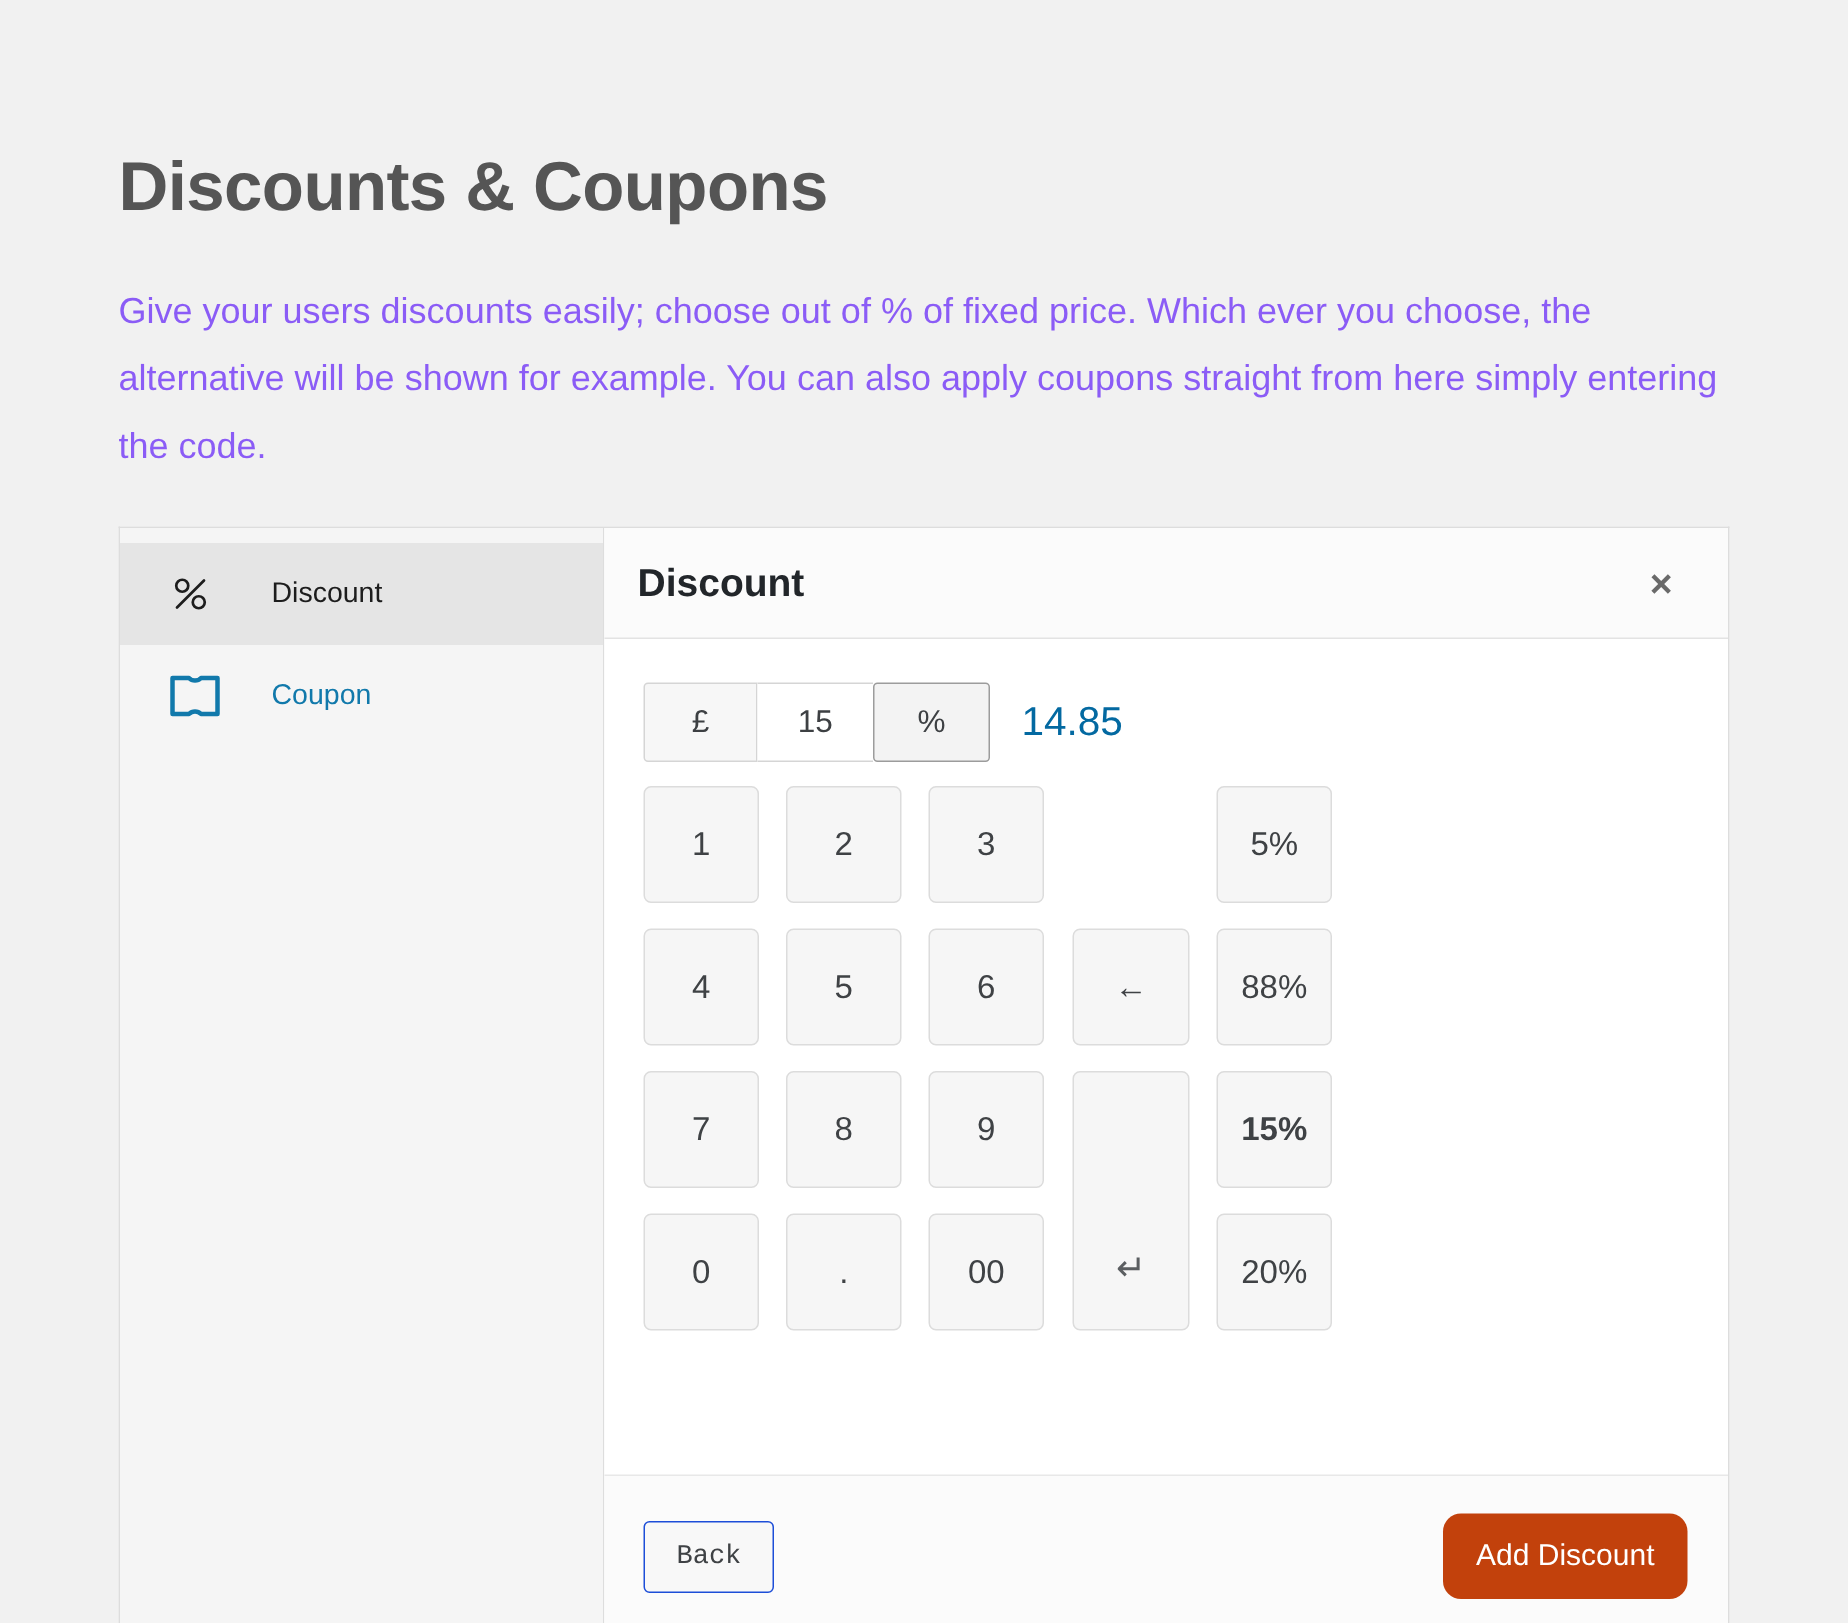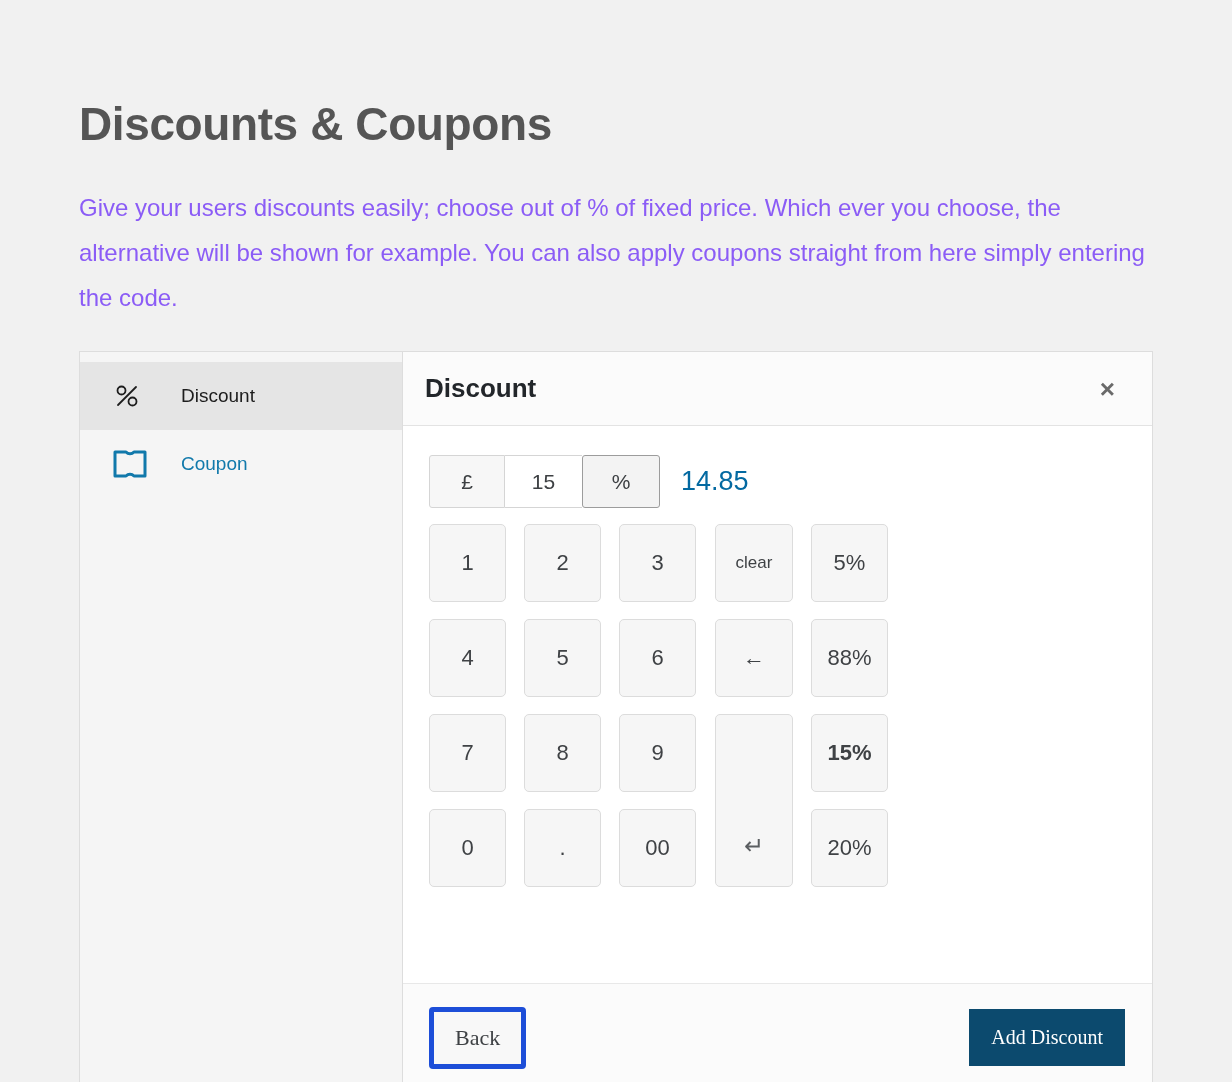--- a/index.html
+++ b/index.html
@@ -298,7 +298,6 @@
           <div class="key" style="left:0px;   top:0px;   width:77px; height:78px;">1</div>
           <div class="key" style="left:95px;  top:0px;   width:77px; height:78px;">2</div>
           <div class="key" style="left:190px; top:0px;   width:77px; height:78px;">3</div>
-          <div class="key small" style="left:286px; top:0px;   width:78px; height:78px;">clear</div>
           <div class="key" style="left:382px; top:0px;   width:77px; height:78px;">5%</div>
 
           <div class="key" style="left:0px;   top:95px;  width:77px; height:78px;">4</div>

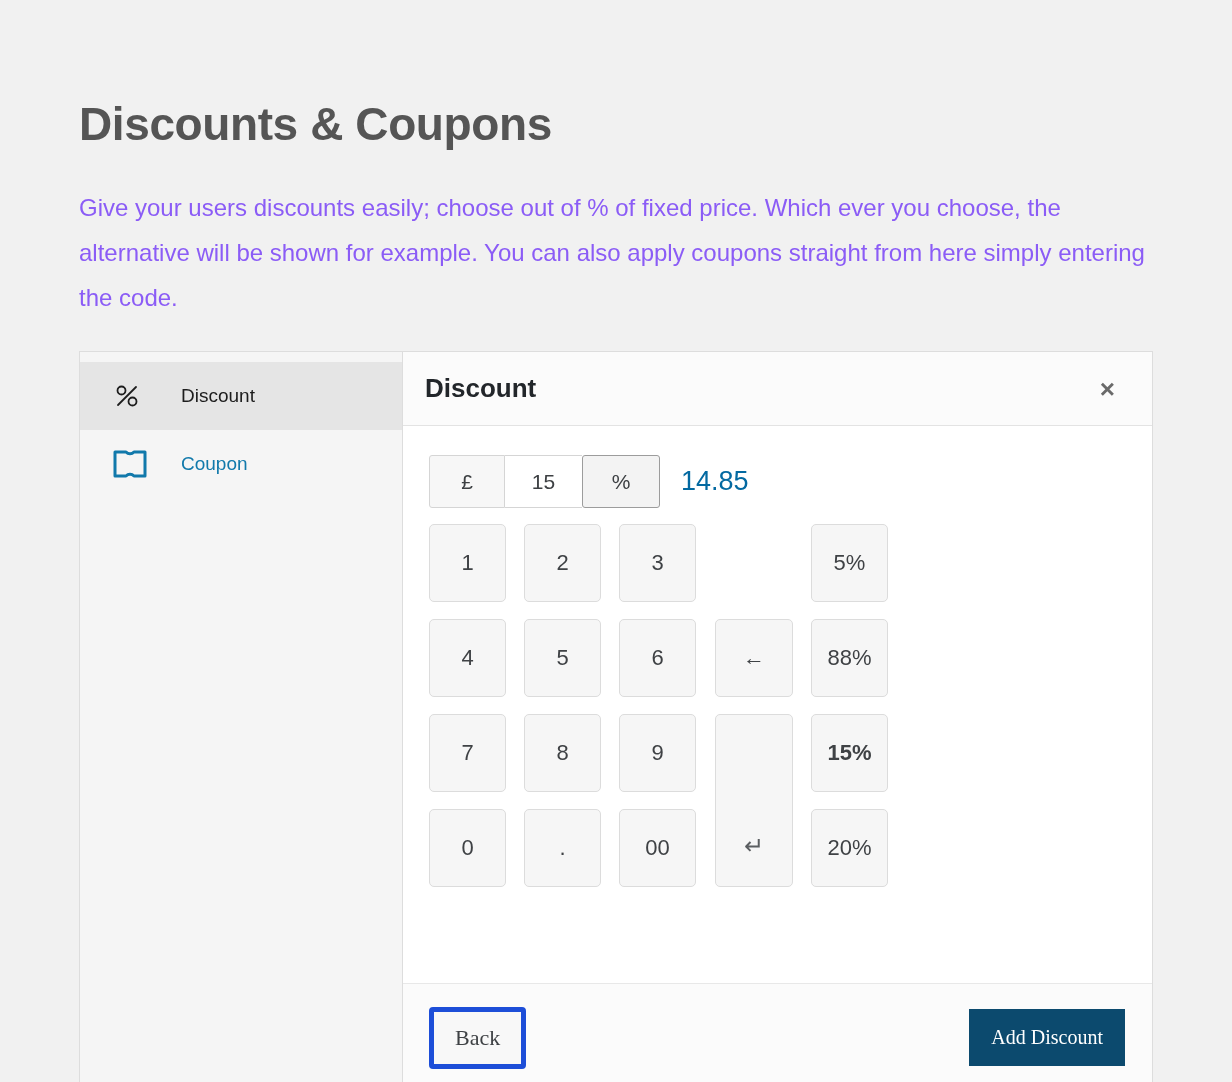--- a/index.html
+++ b/index.html
@@ -223,12 +223,12 @@
   }
   .btn-back {
     background: #f8f8f8;
-    border: 5px solid #1d4ed8;
+    border: 1px solid #1d4ed8;
     border-radius: 4px;
-    font-size: 22px;
+    font-size: 18px;
     color: #3f4245;
     padding: 13px 21px;
-    font-family: Liberation Serif, serif;
+    font-family: Liberation Mono, monospace;
     cursor: pointer;
   }
   .btn-primary {

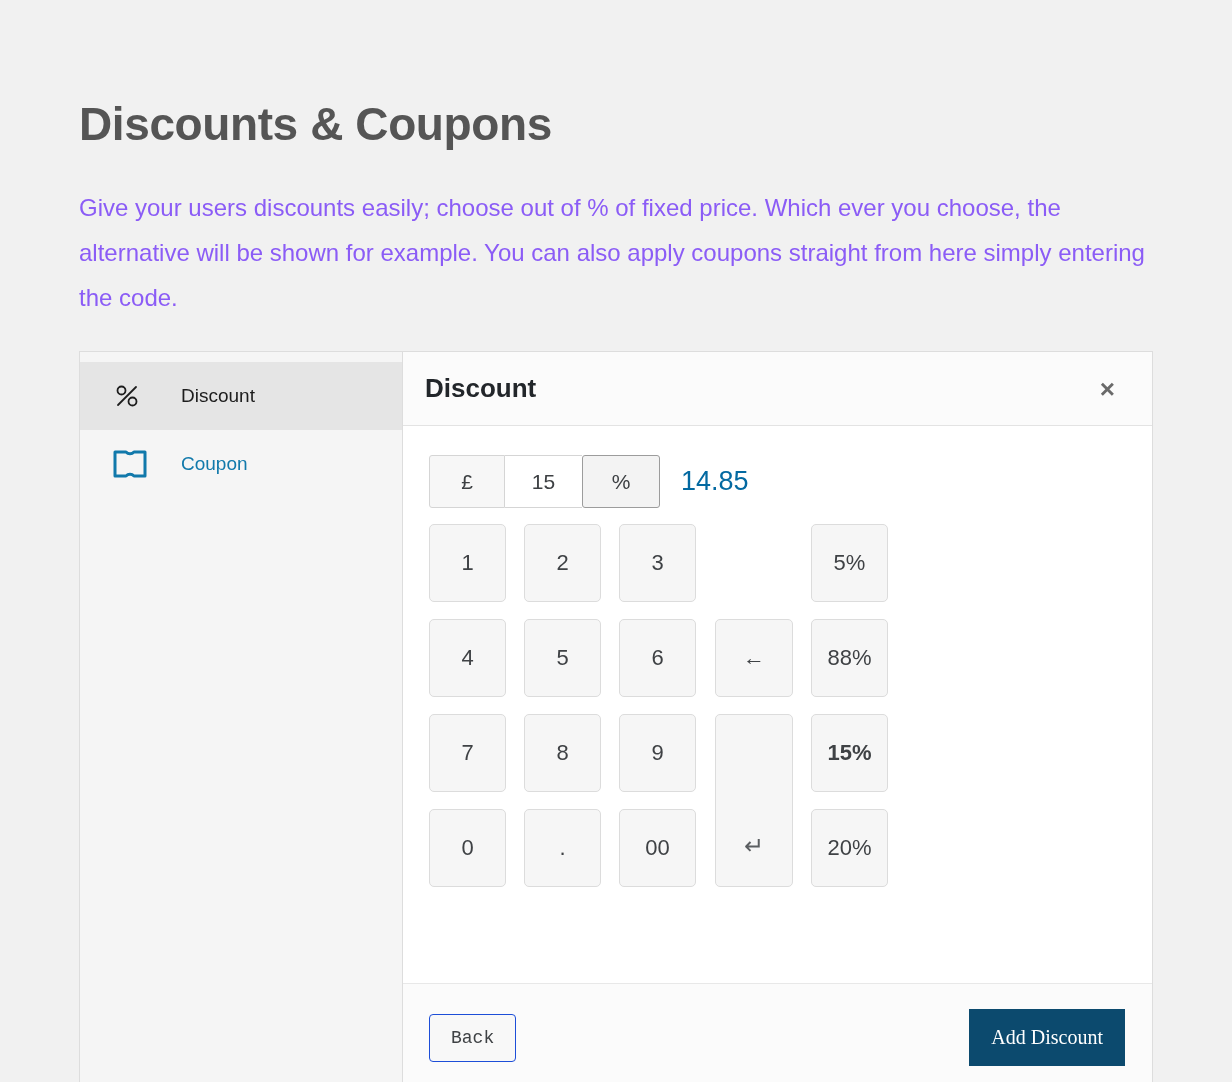--- a/index.html
+++ b/index.html
@@ -232,13 +232,13 @@
     cursor: pointer;
   }
   .btn-primary {
-    background: #0c4a6e;
+    background: #c2410c;
     border: none;
-    border-radius: 0;
+    border-radius: 12px;
     color: #ffffff;
     font-size: 20px;
     padding: 17px 22px;
-    font-family: Liberation Serif, serif;
+    font-family: Liberation Sans, sans-serif;
     cursor: pointer;
   }
 </style>

